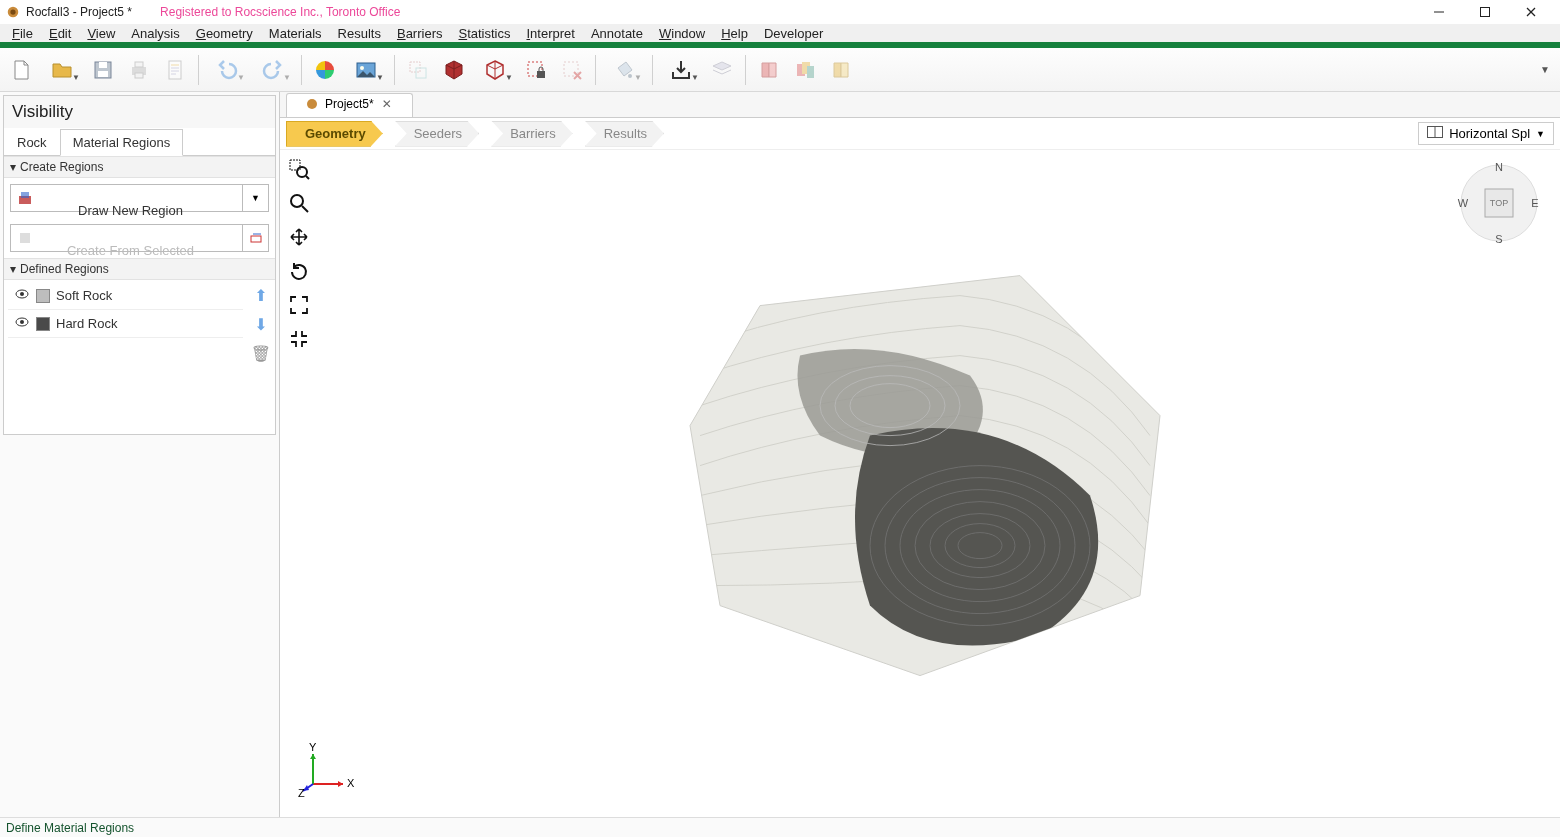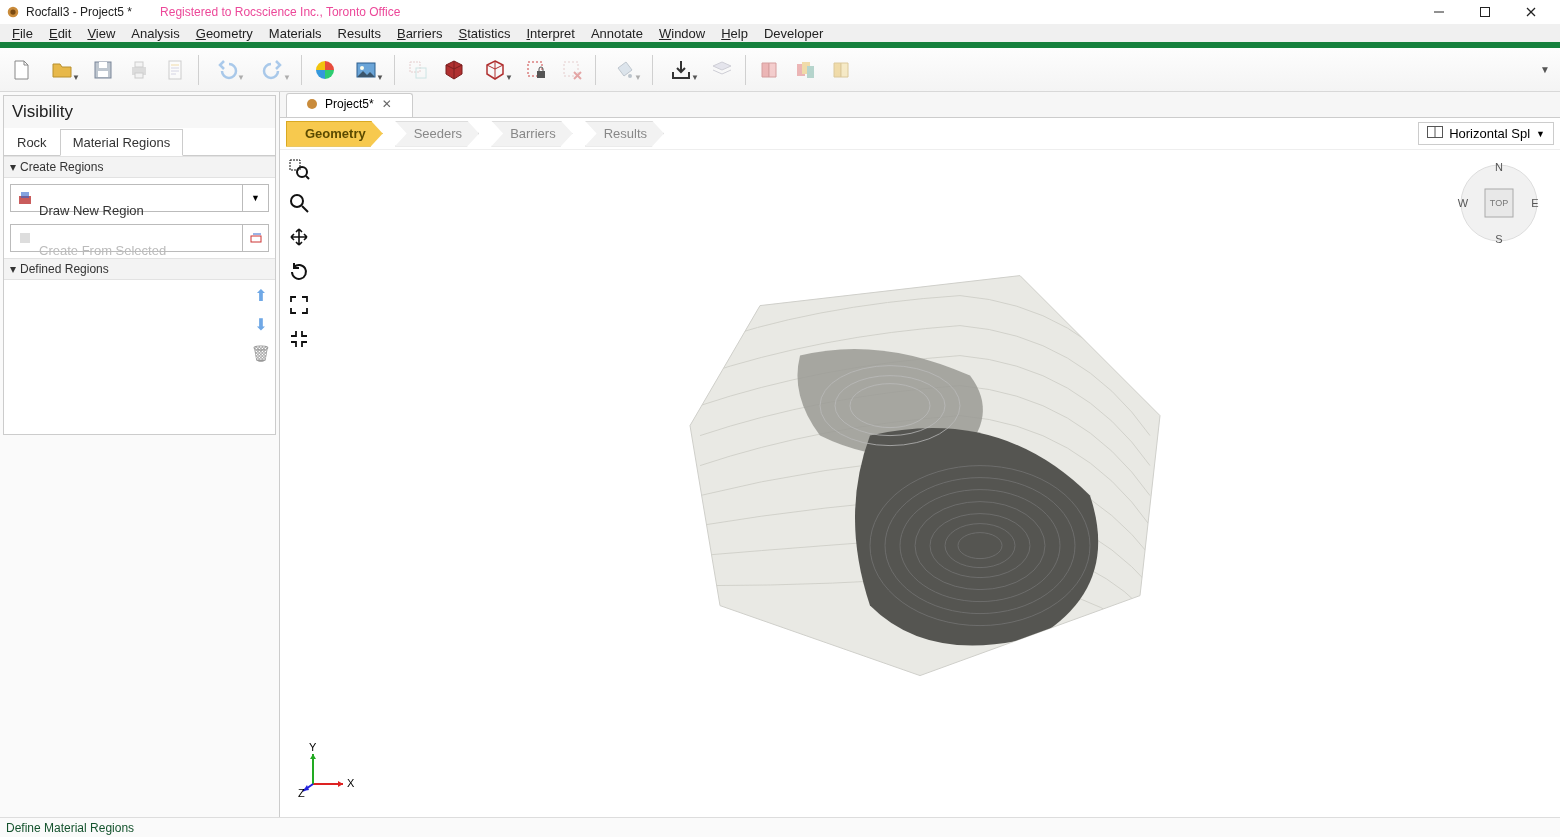--- a/index.html
+++ b/index.html
@@ -40,7 +40,7 @@
 .btn-row { display:flex; margin:6px; }
 .btn-main { flex:1; border:1px solid #bbb; background:#fff; display:flex; align-items:center; height:28px; font-size:13px; color:#333; }
 .btn-main .bicon { width:28px; display:flex; align-items:center; justify-content:center;}
-.btn-main .blabel { flex:1; text-align:left; padding-right:20px;margin-top:24px;}
+.btn-main .blabel { flex:1; text-align:center; padding-right:20px;margin-top:24px;}
 .btn-dd { width:26px; border:1px solid #bbb; border-left:none; background:#fff; display:flex; align-items:center; justify-content:center; font-size:9px;}
 .btn-main.disabled { color:#bbb; }
 .region-list { flex:1; display:flex; }

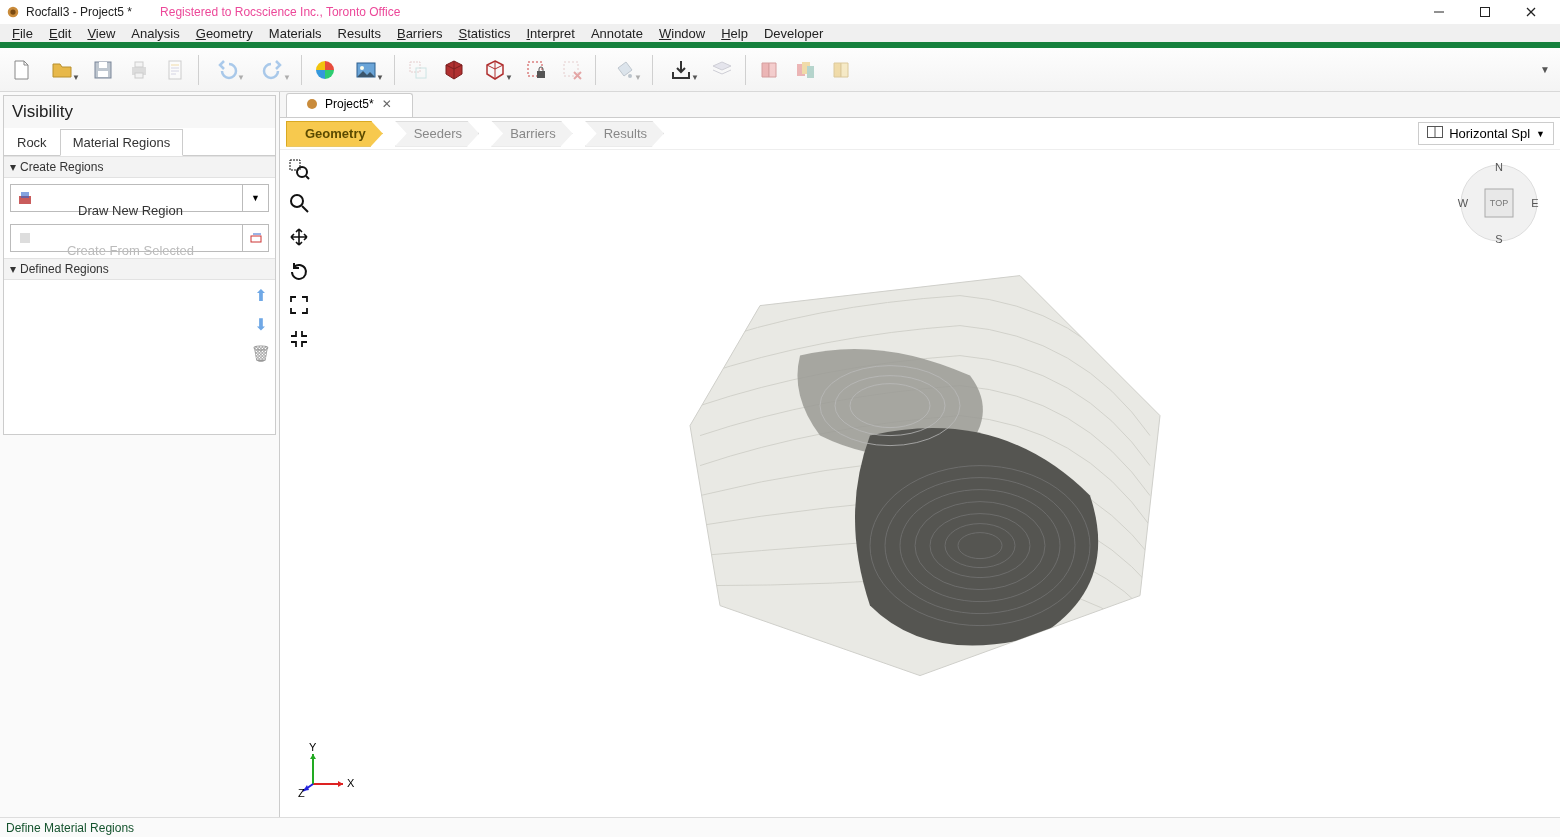--- a/index.html
+++ b/index.html
@@ -317,6 +317,14 @@
       </div>
       <div class="region-list">
         <div class="region-items" id="region-items">
+            <div class="region-item">
+              <span class="eye"><svg width="16" height="16">
+                  <ellipse cx="8" cy="8" rx="6" ry="4" fill="none" stroke="#333"></ellipse>
+                  <circle cx="8" cy="8" r="2" fill="#333"></circle>
+                </svg></span>
+              <span class="swatch" style="background:#bdbdbd"></span>
+              <span>Soft Rock</span>
+            </div>
           </div>
         <div class="region-side">
           <span style="color:#6fa8e6;">⬆</span>

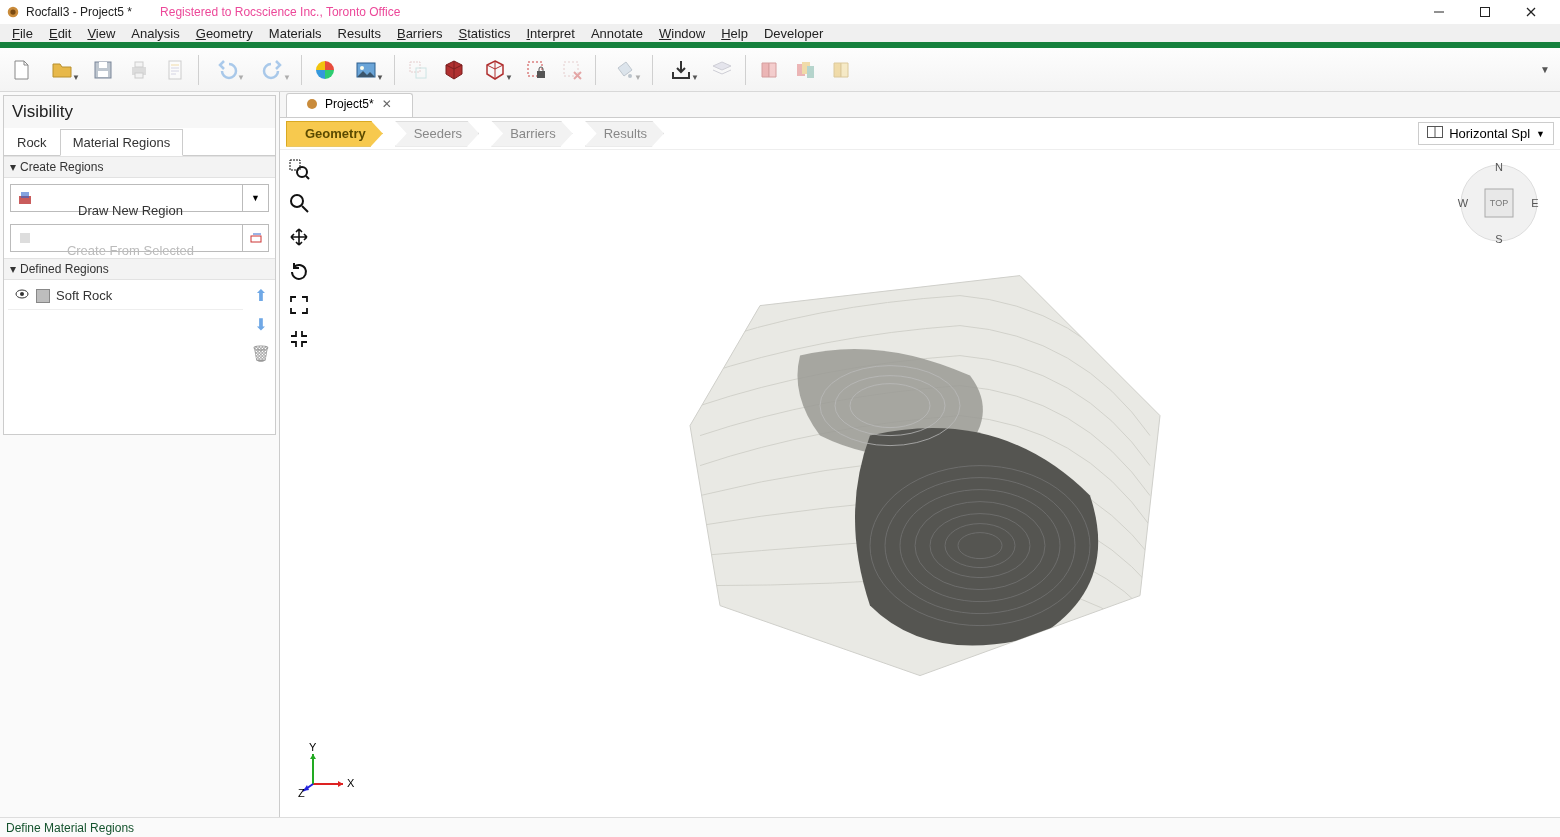--- a/index.html
+++ b/index.html
@@ -324,6 +324,14 @@
                 </svg></span>
               <span class="swatch" style="background:#bdbdbd"></span>
               <span>Soft Rock</span>
+            </div>
+            <div class="region-item">
+              <span class="eye"><svg width="16" height="16">
+                  <ellipse cx="8" cy="8" rx="6" ry="4" fill="none" stroke="#333"></ellipse>
+                  <circle cx="8" cy="8" r="2" fill="#333"></circle>
+                </svg></span>
+              <span class="swatch" style="background:#4a4a4a"></span>
+              <span>Hard Rock</span>
             </div>
           </div>
         <div class="region-side">

